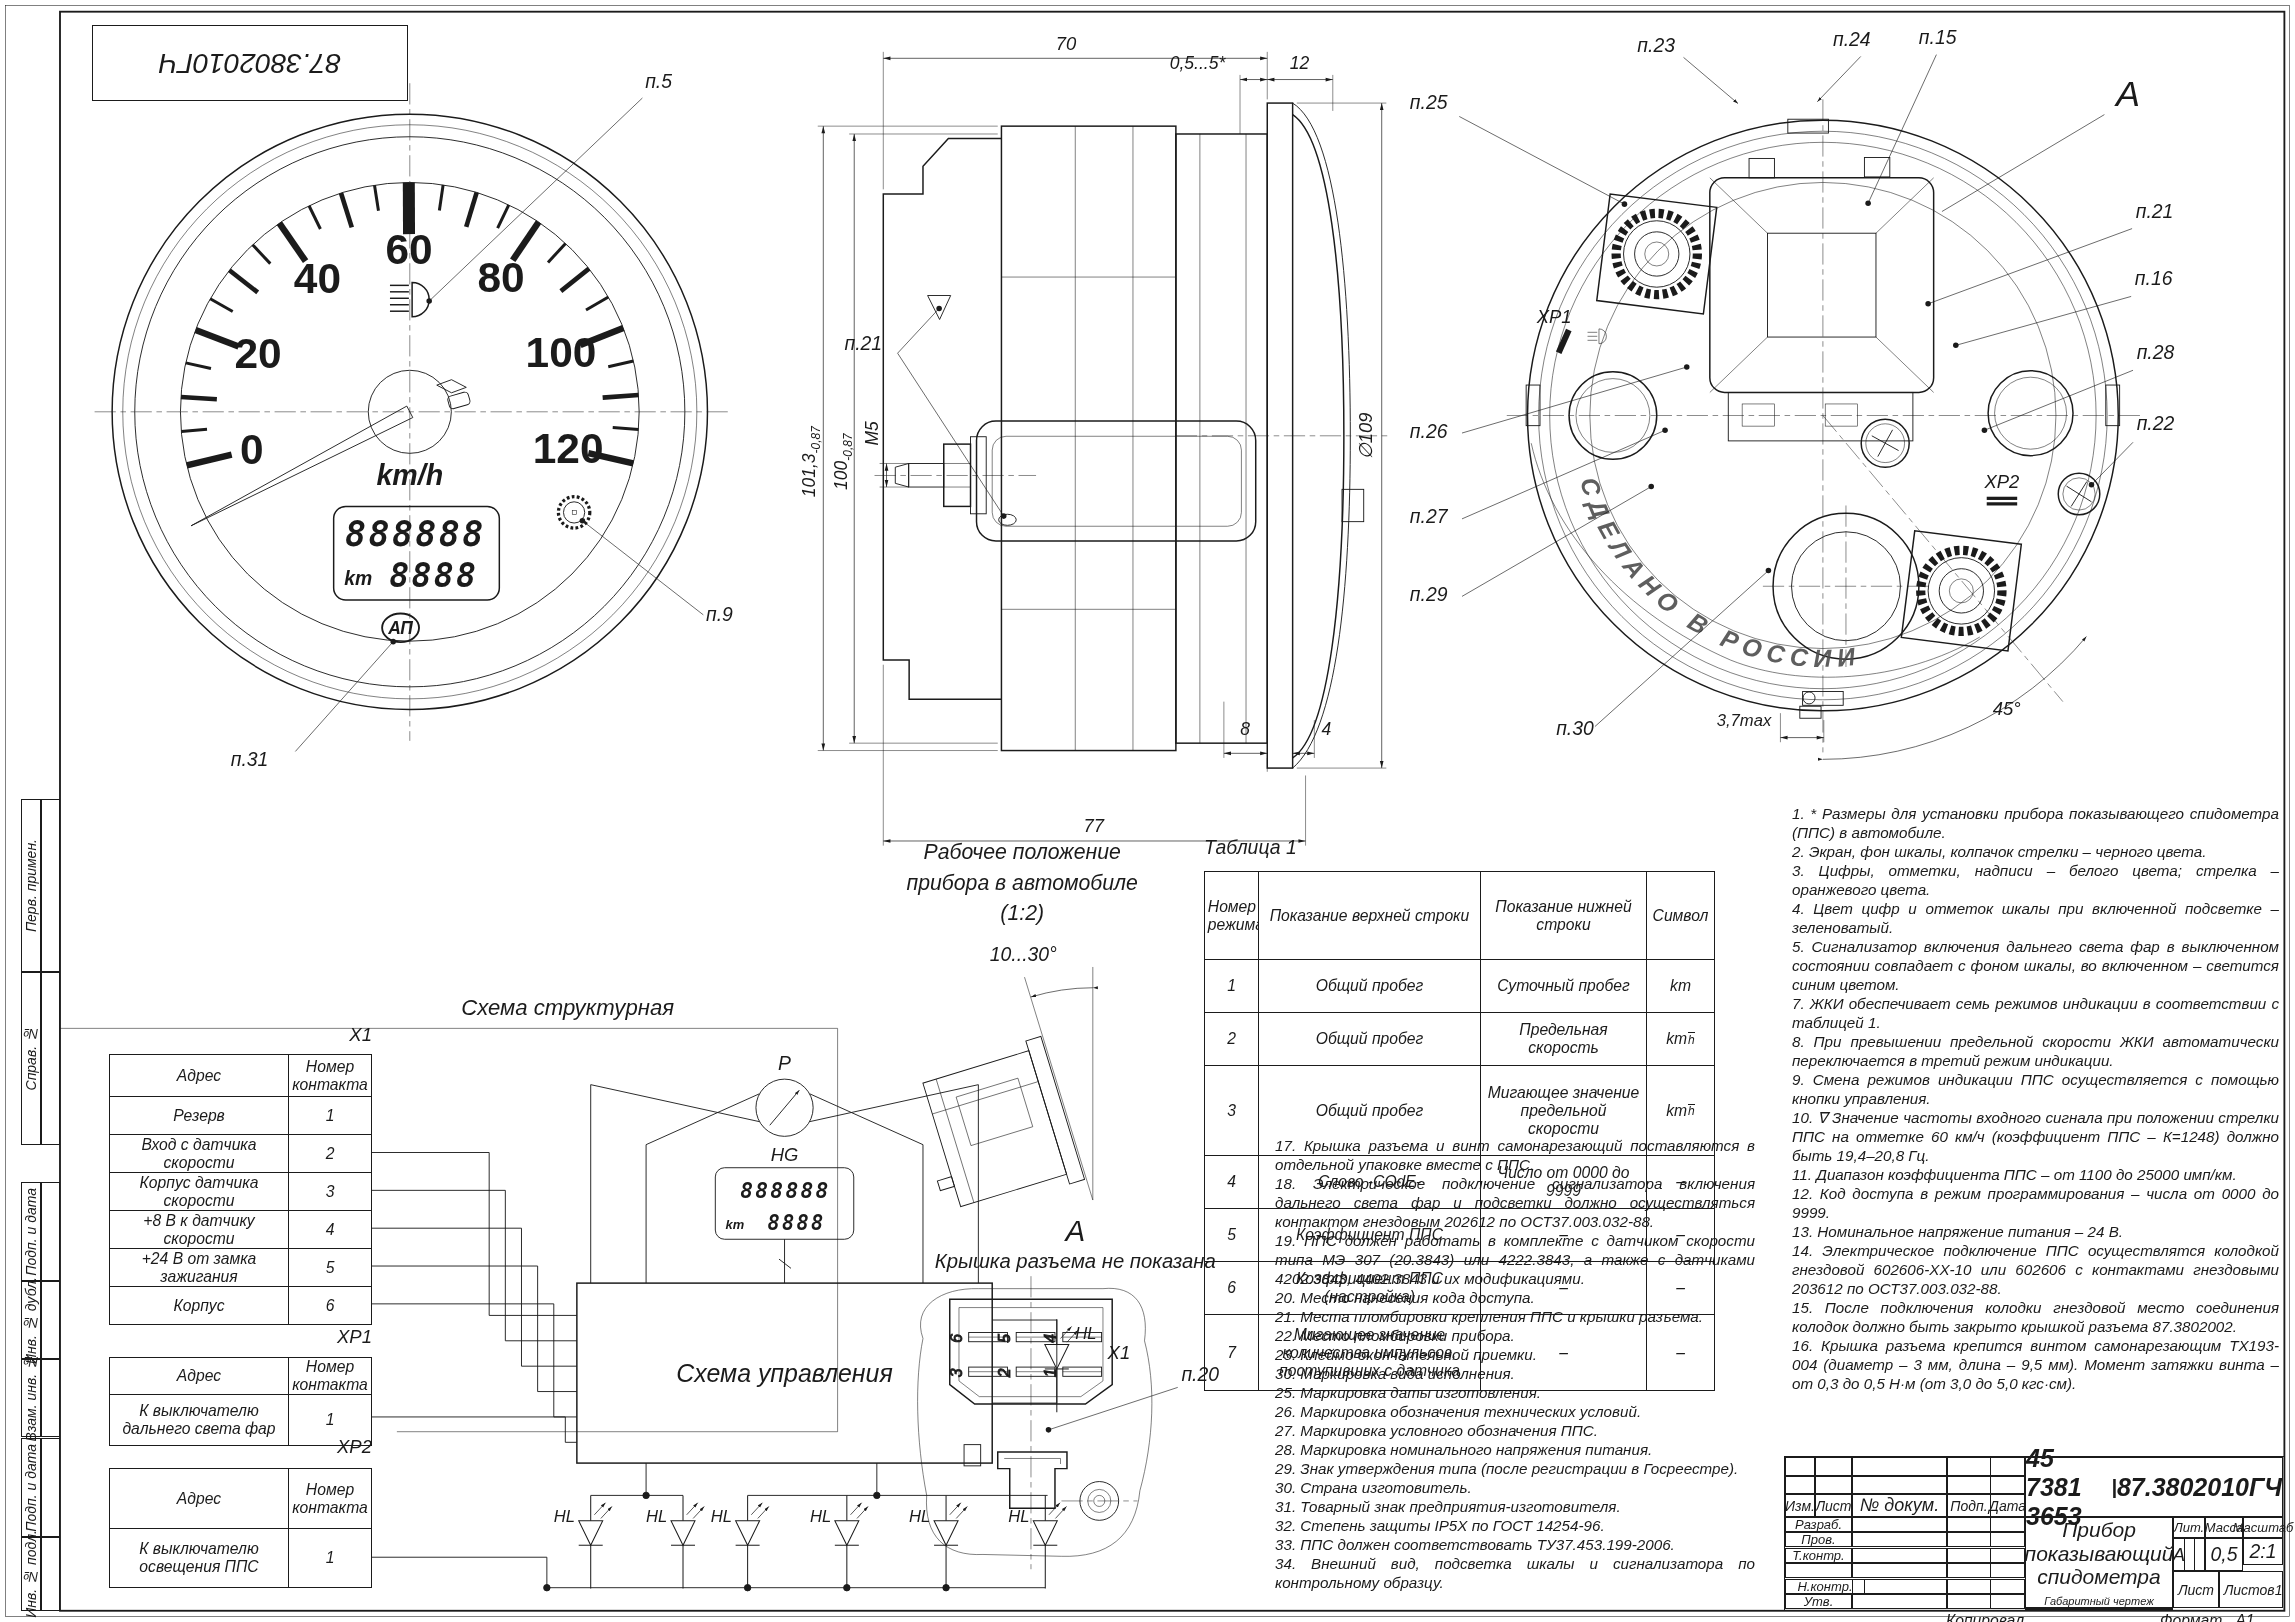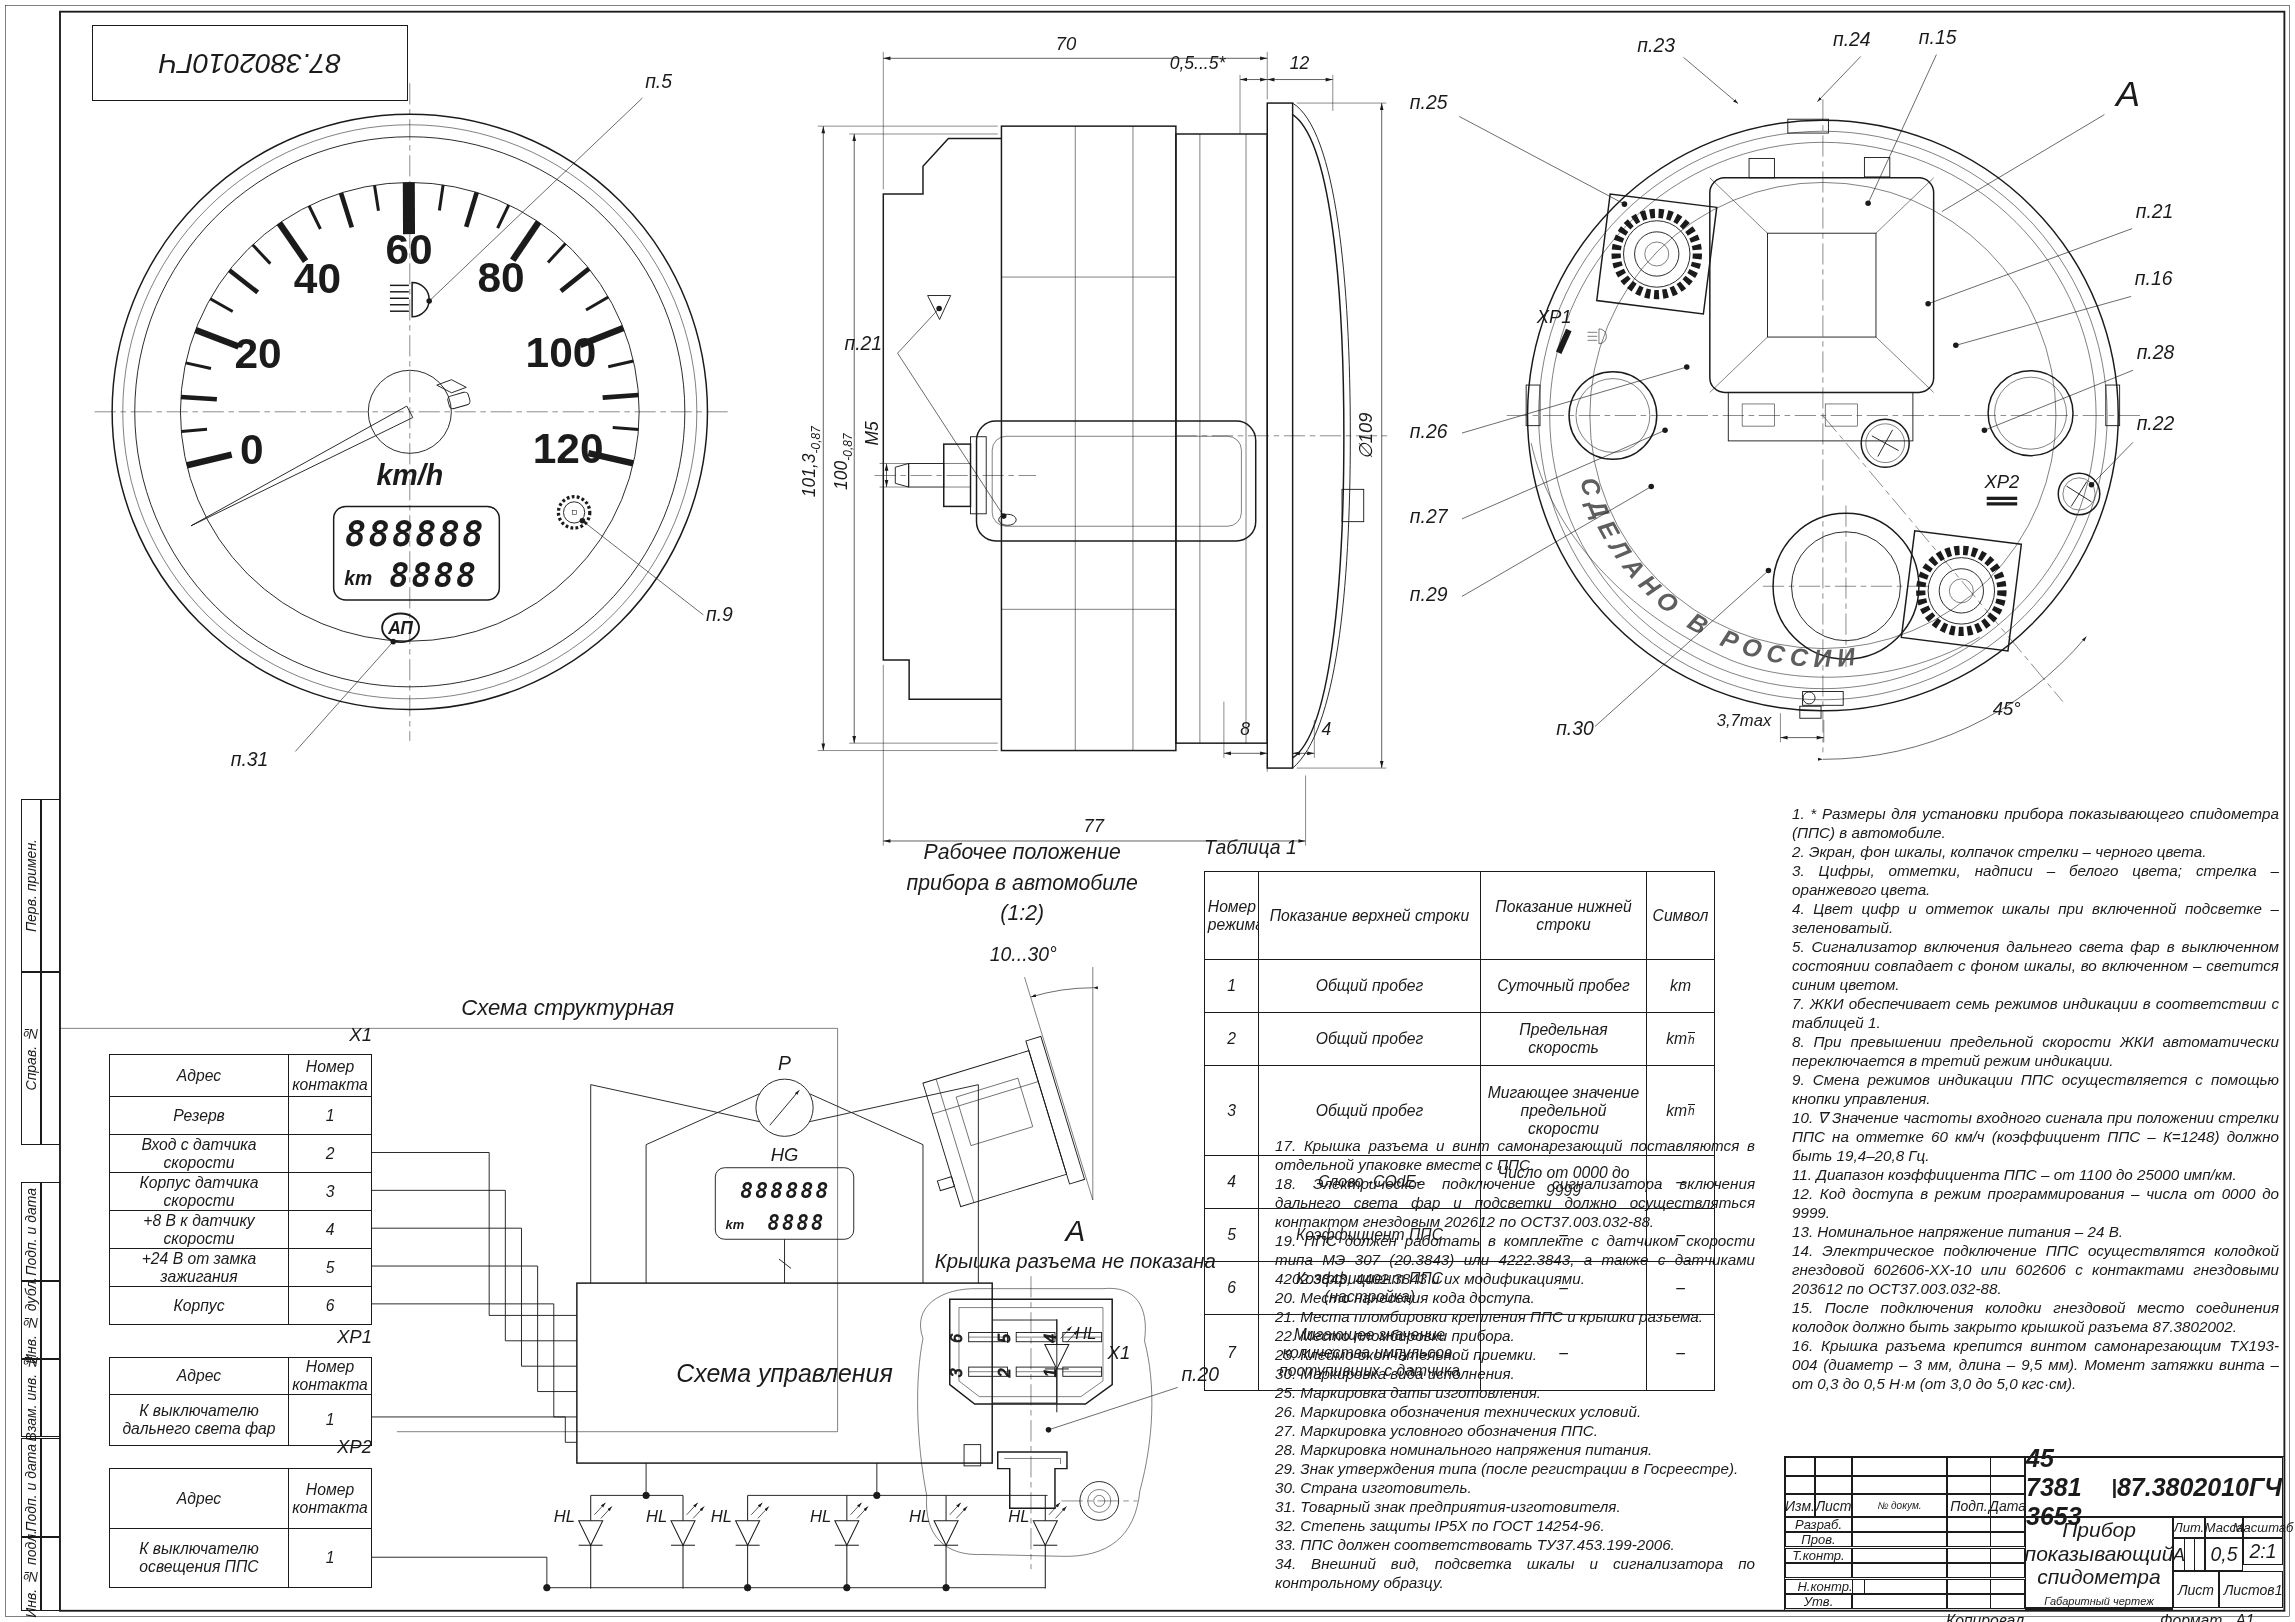--- a/index.html
+++ b/index.html
@@ -726,7 +726,7 @@
       <div style="left:205px;top:18.5px;width:35px;height:18.5px;font-size:13px;" class="cell"></div>
       <div style="left:0px;top:37px;width:30px;height:23px;font-size:14px;" class="cell">Изм.</div>
       <div style="left:30px;top:37px;width:37px;height:23px;font-size:14px;" class="cell">Лист</div>
-      <div style="left:67px;top:37px;width:95px;height:23px;font-size:10px;" class="cell">№ докум.</div>
+      <div style="left:67px;top:37px;width:95px;height:23px;font-size:18px;" class="cell">№ докум.</div>
       <div style="left:162px;top:37px;width:44px;height:23px;font-size:14px;" class="cell">Подп.</div>
       <div style="left:205px;top:37px;width:35px;height:23px;font-size:14px;" class="cell">Дата</div>
       <div style="left:0px;top:60px;width:67px;height:15.4px;font-size:13px;" class="cell">Разраб.</div>

